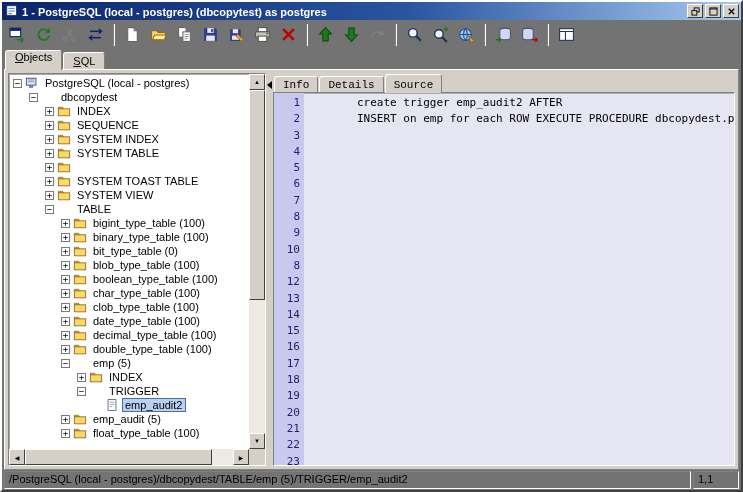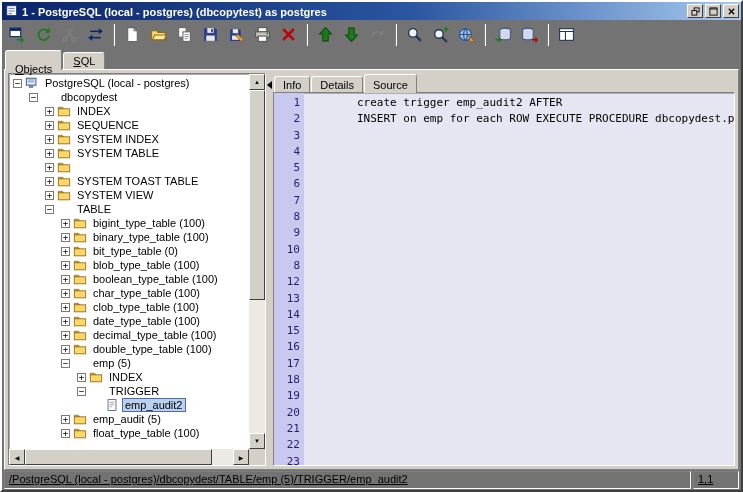--- a/index.html
+++ b/index.html
@@ -35,7 +35,7 @@
   .mtab { position:relative; margin-right:1px; padding:2px 9px 3px; background:#D4D0C8;
           border:1px solid #808080; border-bottom:none; border-top-color:#fff; border-left-color:#fff;
           border-radius:3px 3px 0 0; height:17px; align-self:flex-end; cursor:default; white-space:nowrap; }
-  .mtab.active { height:20px; margin-bottom:-1px; z-index:5; padding-top:12px; }
+  .mtab.active { height:20px; margin-bottom:-1px; z-index:5; padding-top:0; }
   .mtab .lbl { display:inline-block; }
   .mtab .lbl::first-letter { text-decoration:underline; }
 

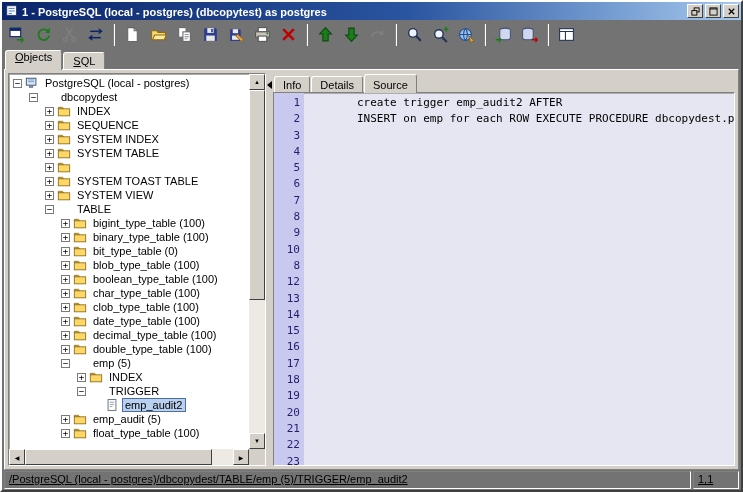--- a/index.html
+++ b/index.html
@@ -79,7 +79,7 @@
 
   
   .source-outer { flex:1; min-width:0; display:flex; flex-direction:column; }
-  .srctabs { flex:none; height:19px; display:flex; align-items:flex-end; position:relative; z-index:2; padding-left:1px; }
+  .srctabs { flex:none; height:19px; display:flex; align-items:flex-end; position:relative; z-index:2; padding-left:1px;font-family:Liberation Mono, monospace; }
   .stab { margin-right:1px; padding:2px 8px; background:#D4D0C8; height:16px;
           border:1px solid #808080; border-bottom:none; border-top-color:#fff; border-left-color:#fff;
           border-radius:3px 3px 0 0; cursor:default; white-space:nowrap; }

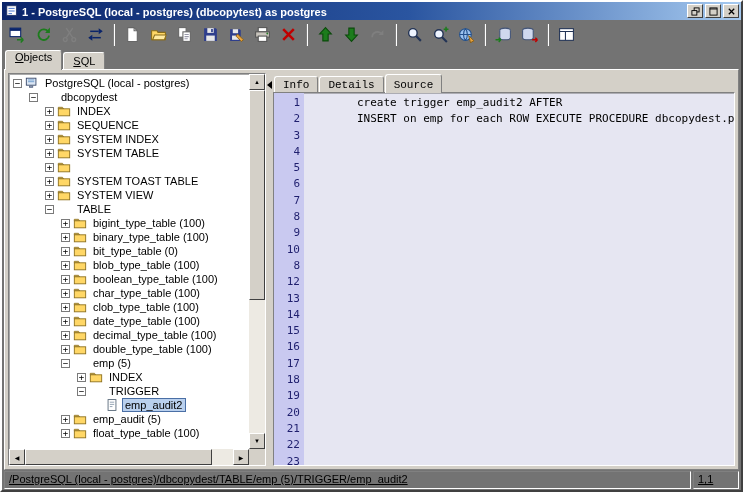--- a/index.html
+++ b/index.html
@@ -94,7 +94,7 @@
   .ln, .cl { height:16.3px; }
 
   
-  .statusbar { flex:none; height:18px; display:flex; gap:2px; margin:1px 2px 1px;text-decoration:underline; }
+  .statusbar { flex:none; height:18px; display:flex; gap:2px; margin:1px 2px 1px; }
   .scell { border:1px solid; border-color:#808080 #FFFFFF #FFFFFF #808080;
            padding:1px 4px; white-space:nowrap; overflow:hidden; }
   .scell.path { flex:1; }

